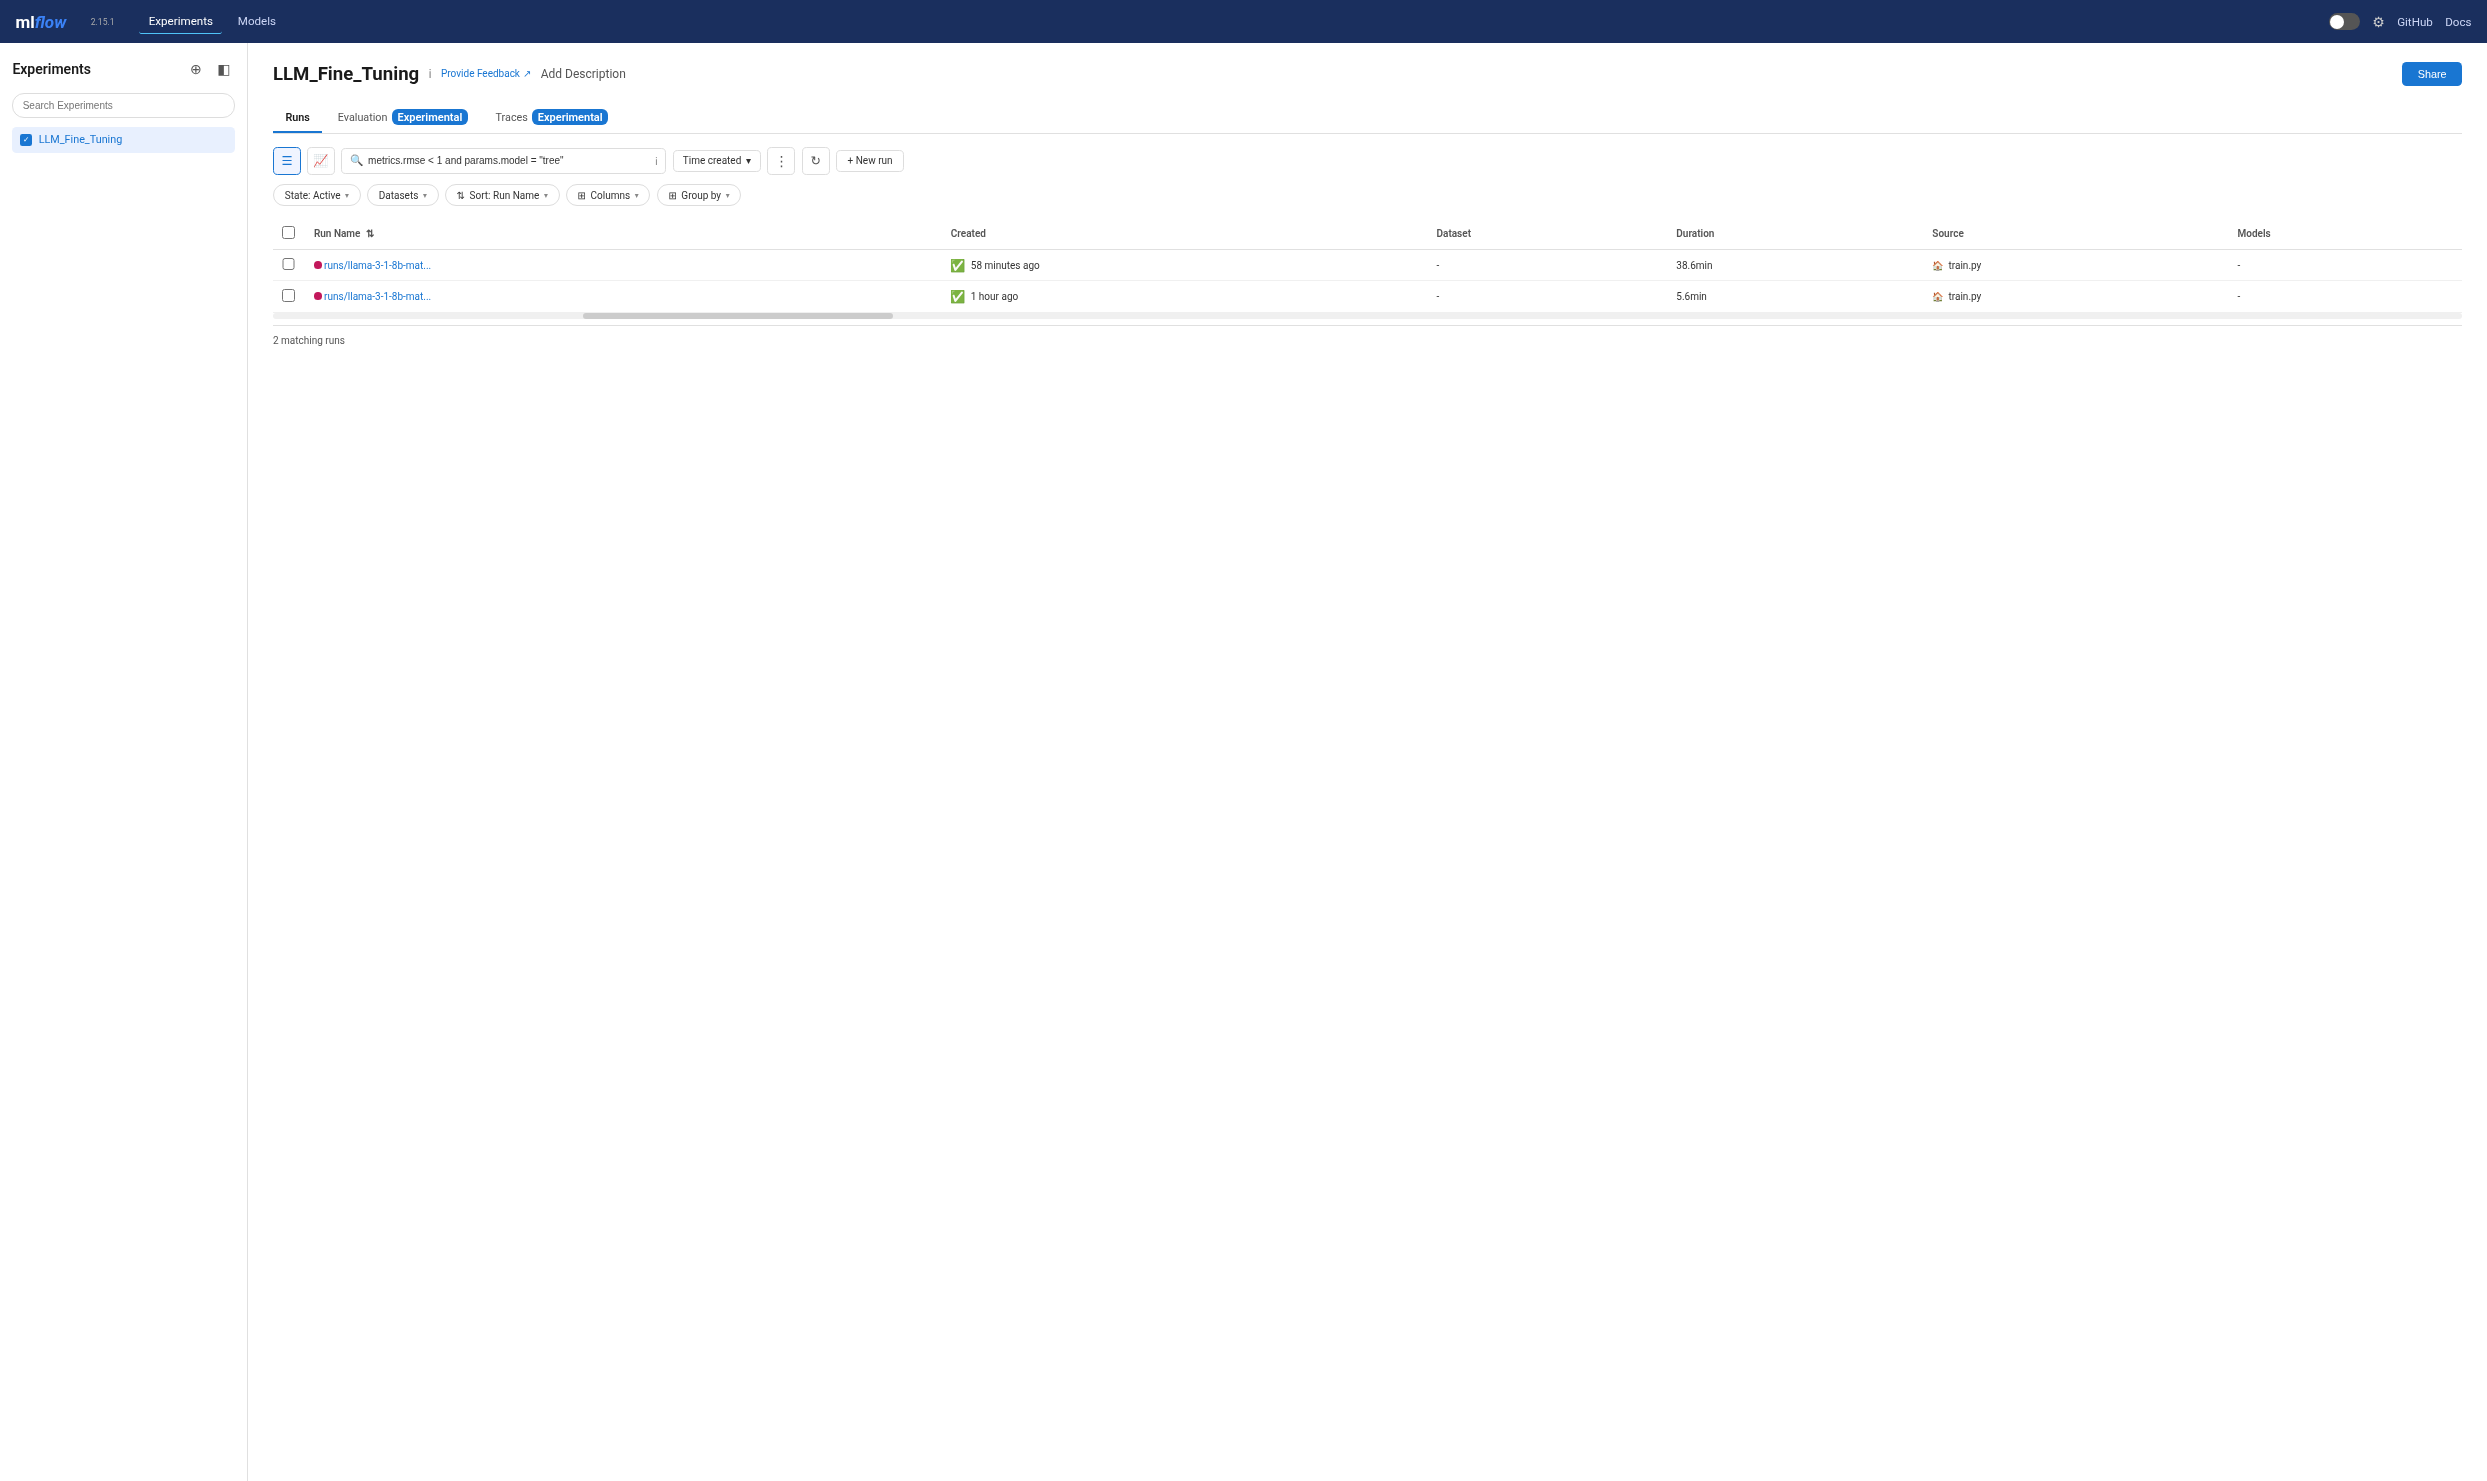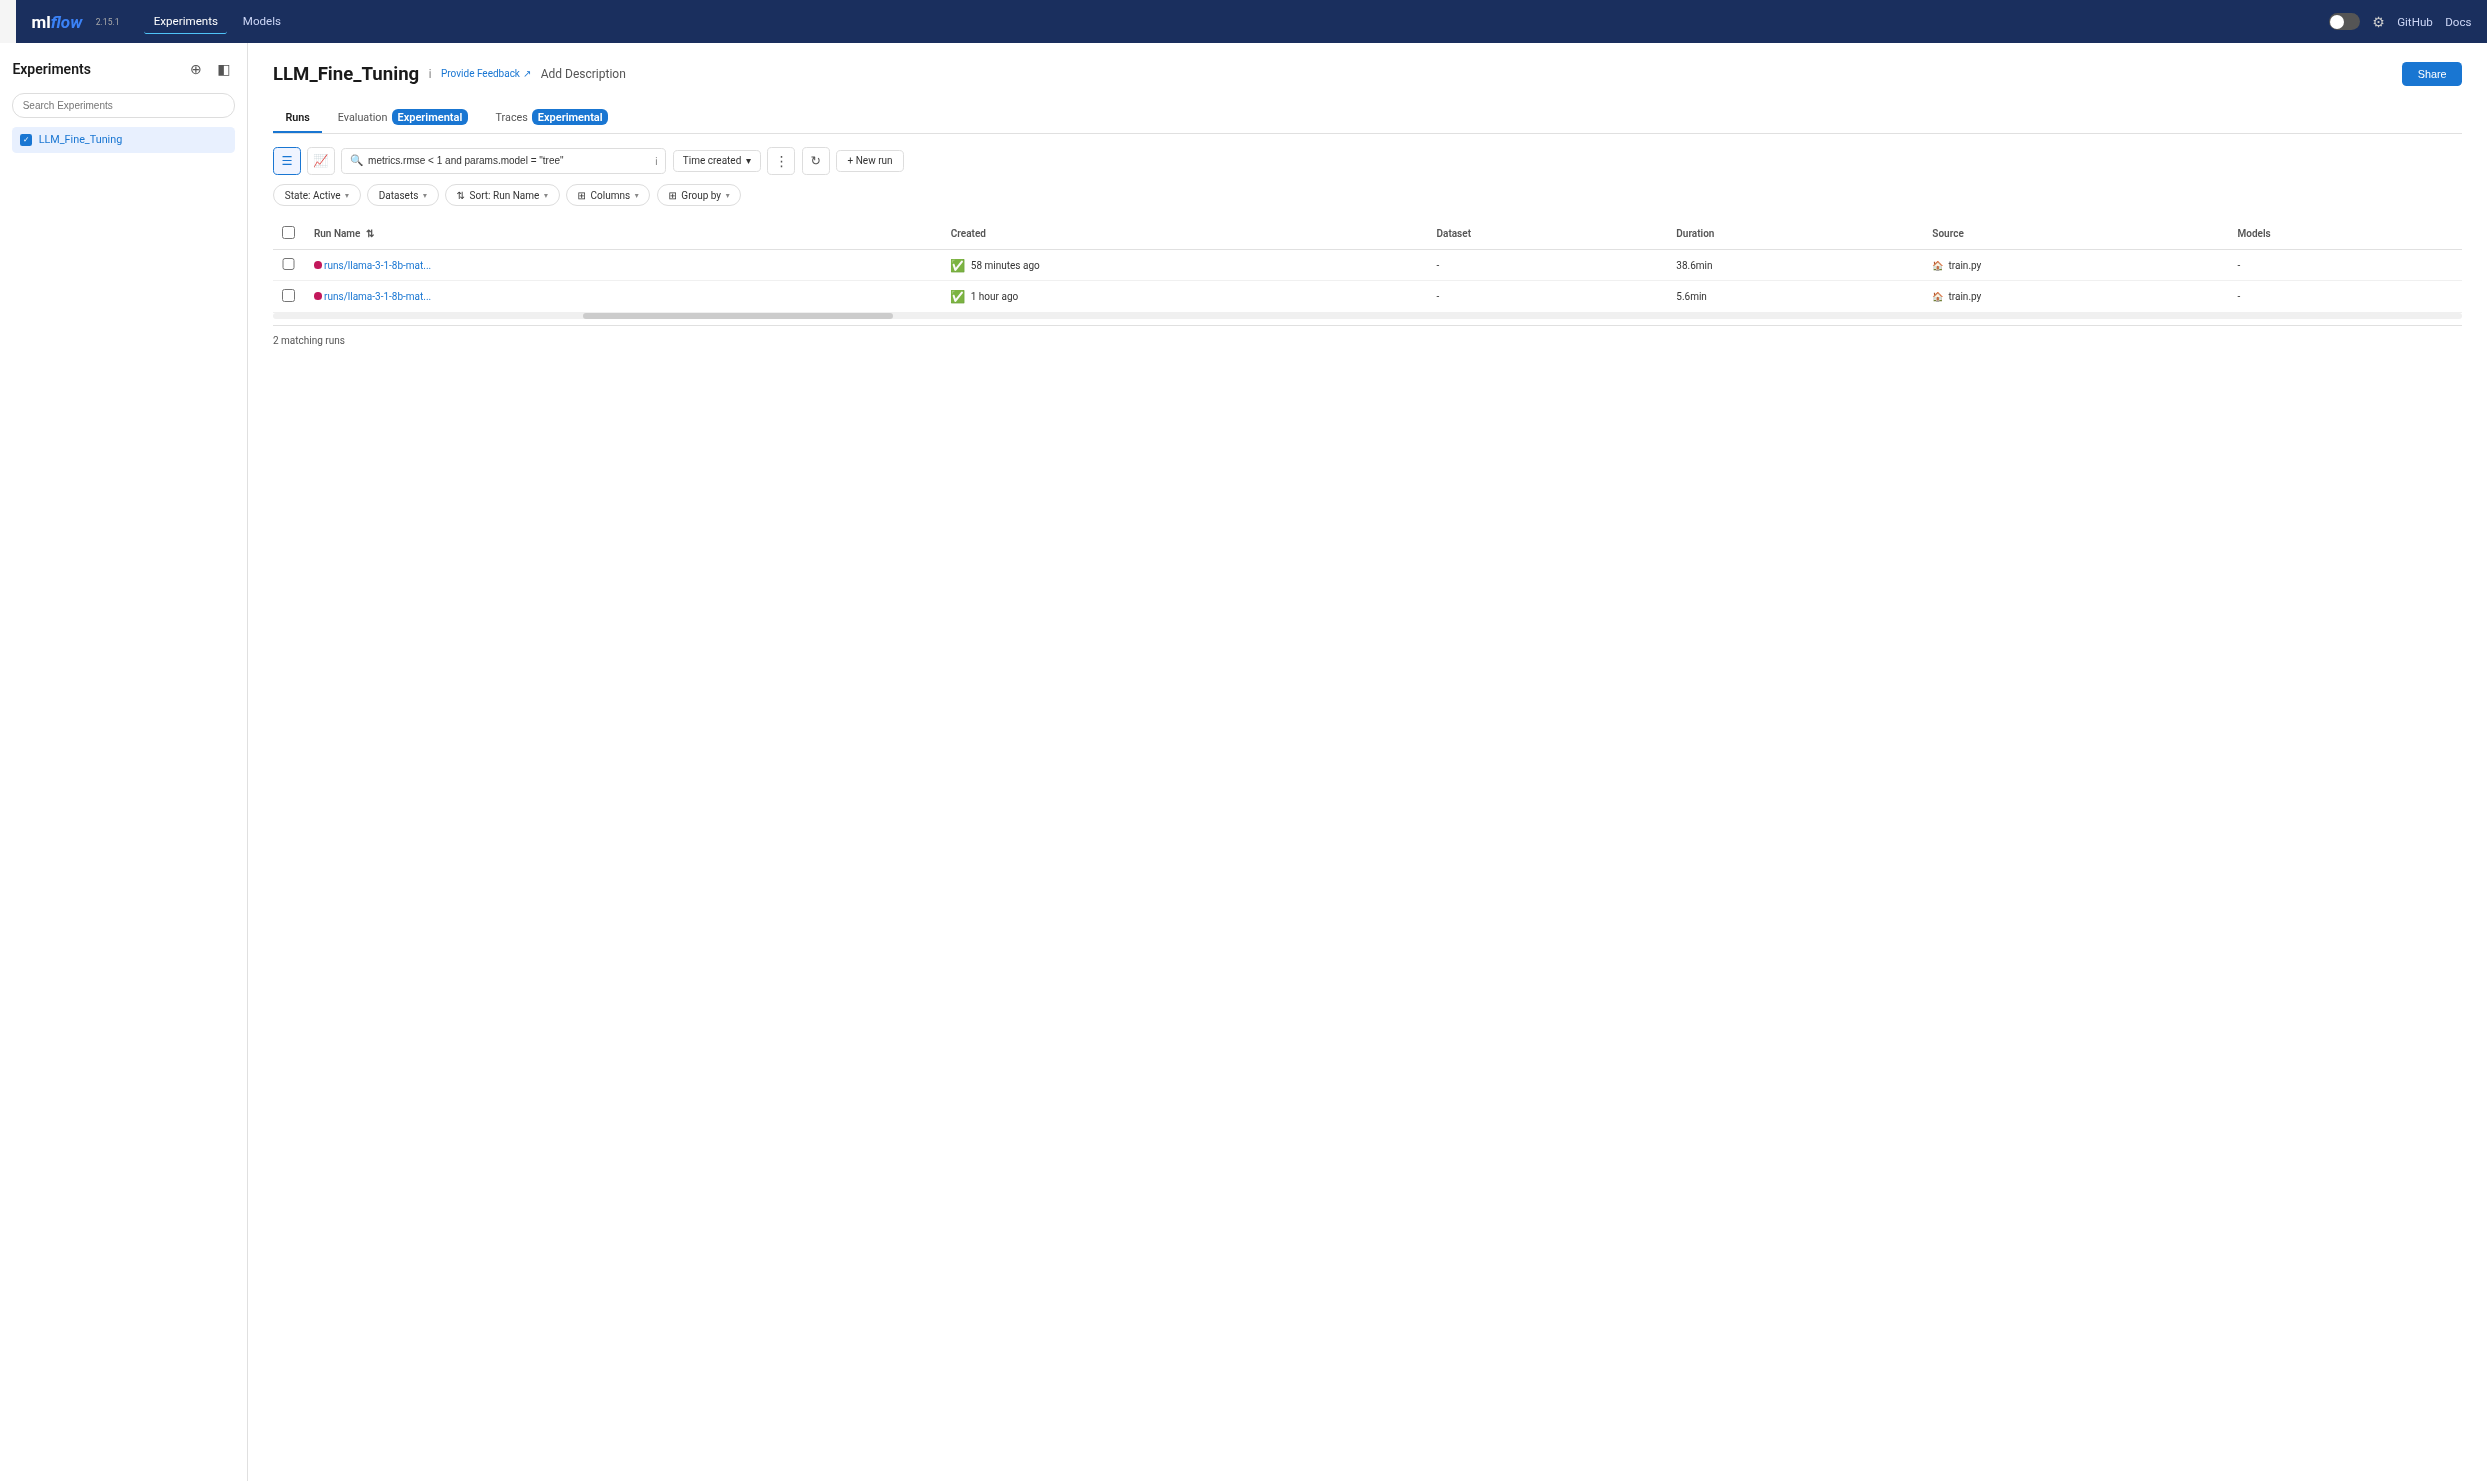--- a/index.html
+++ b/index.html
@@ -14,7 +14,7 @@
       padding: 0 15.5px;
       gap: 25px;
       position: fixed;
-      top: 0; left: 16px; right: 0;
+      top: 0; left: 0; right: 0;
       z-index: 100;
     }
     .navbar-brand {

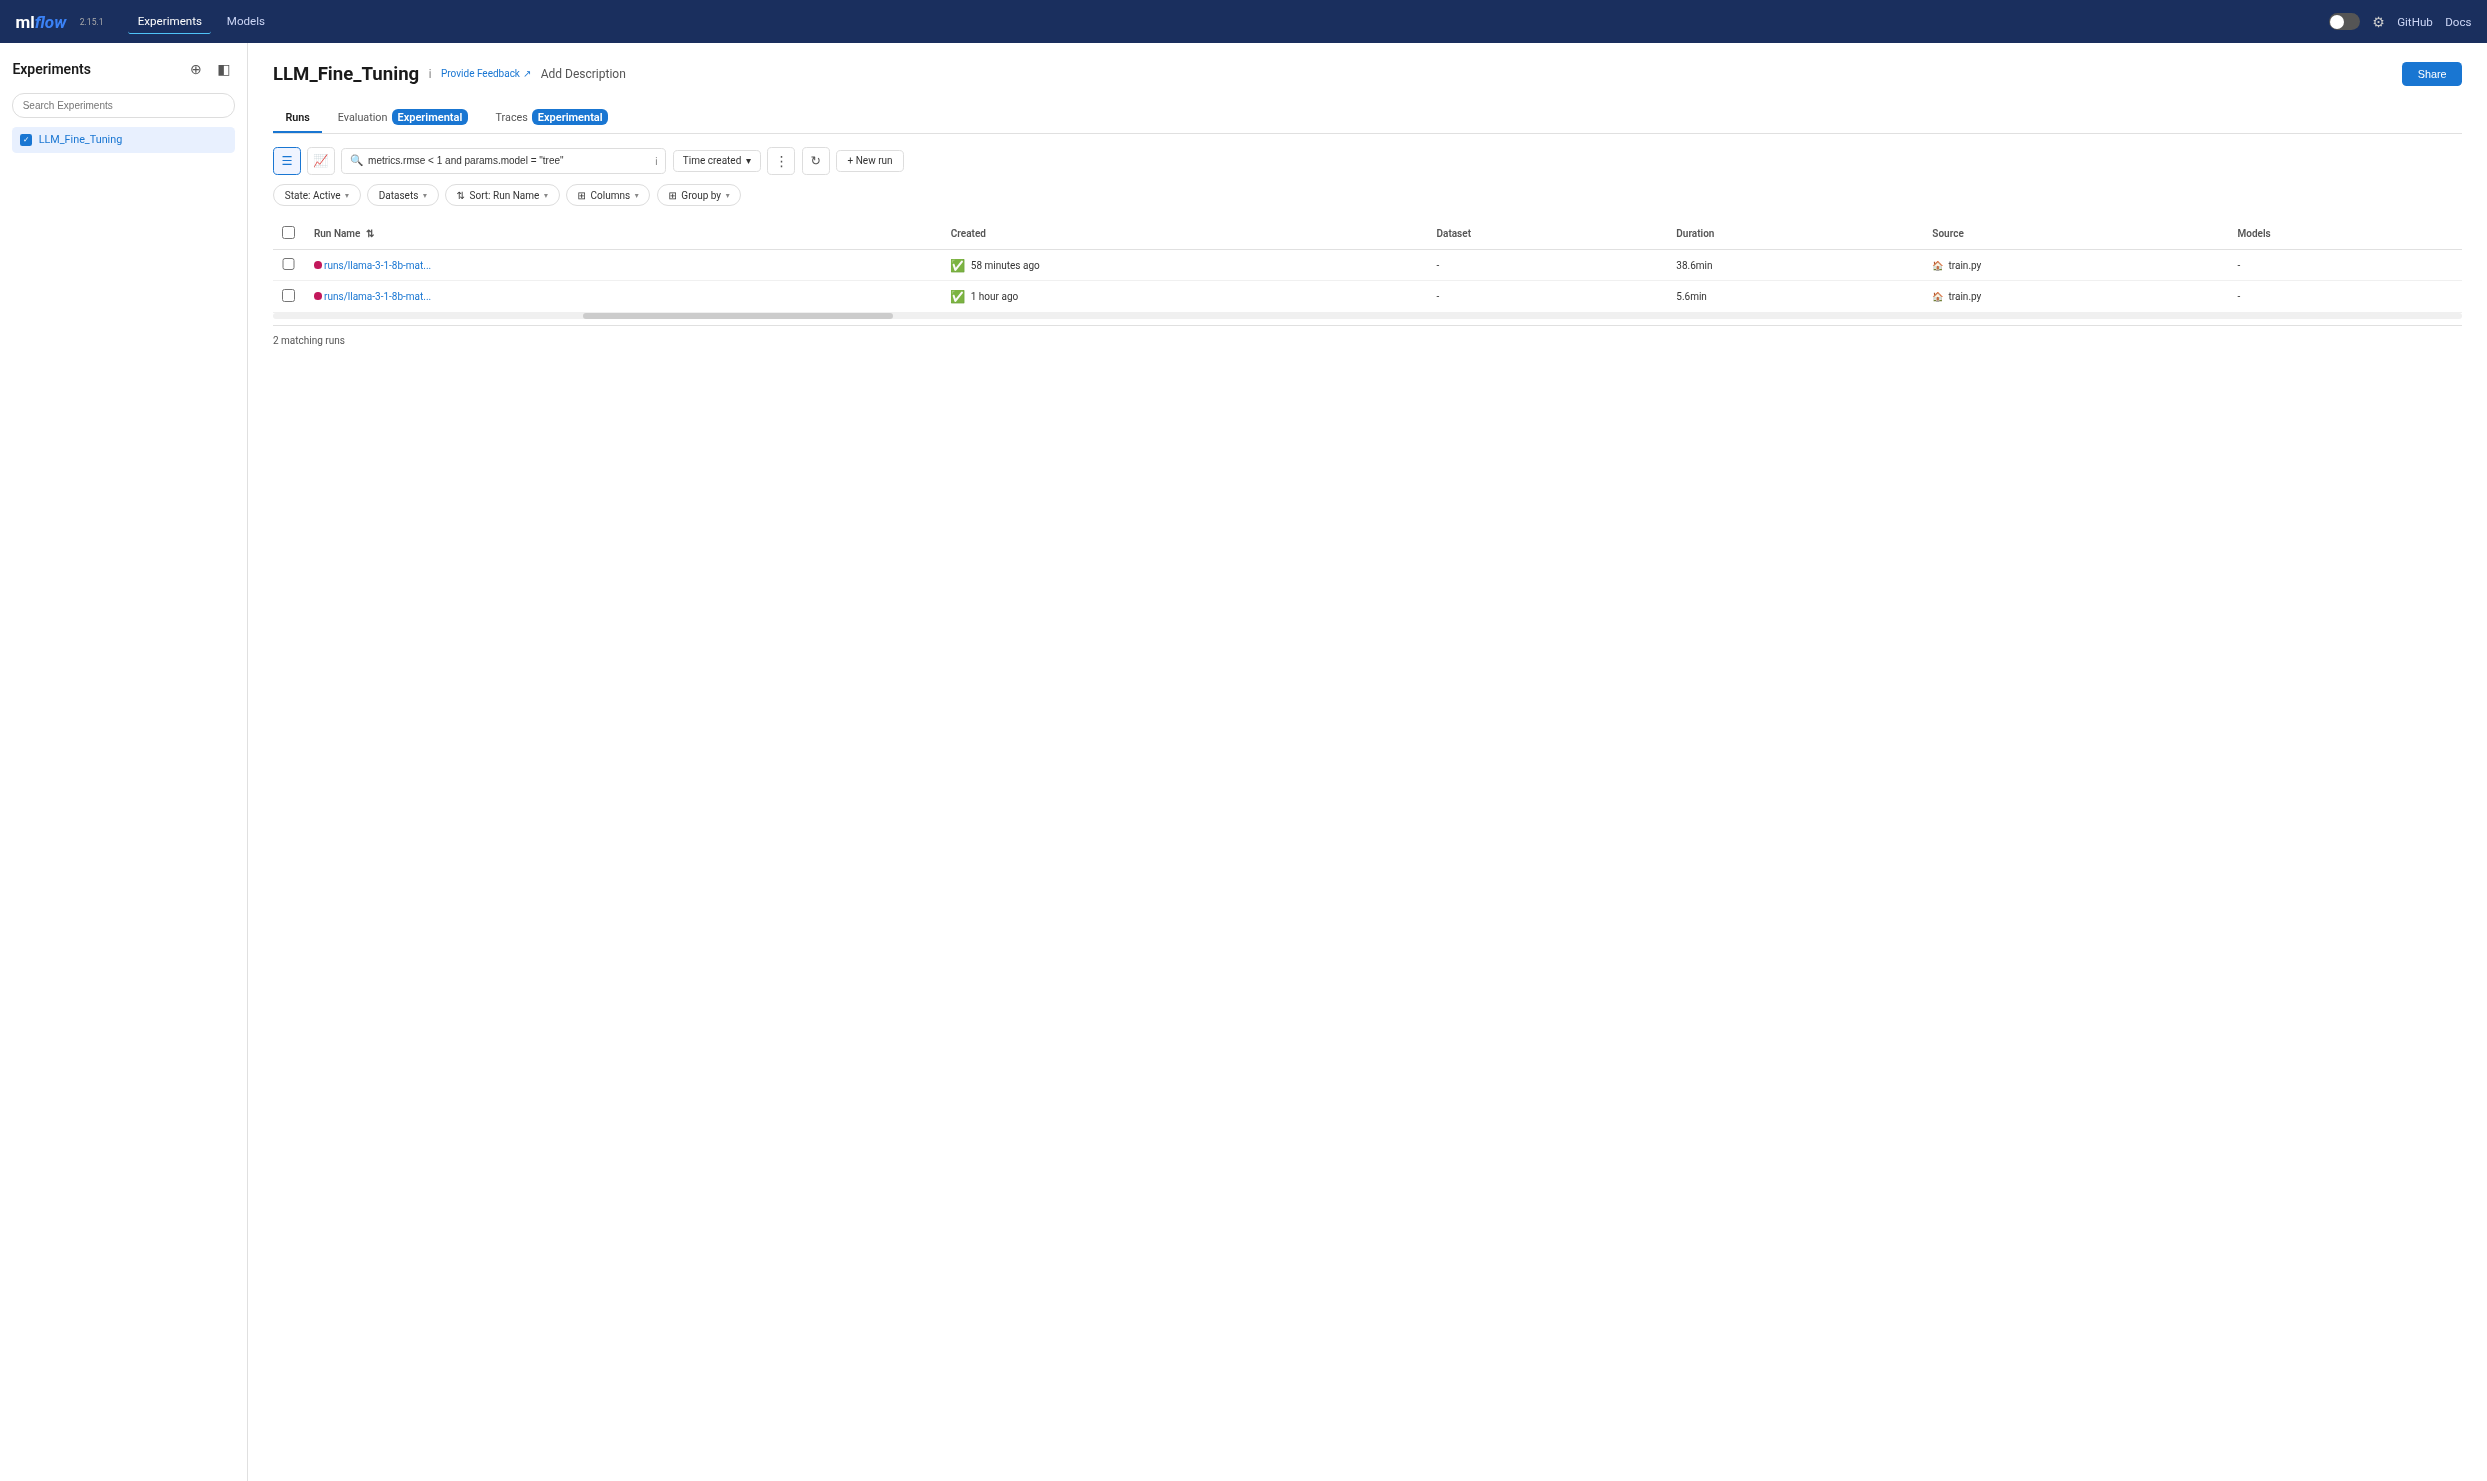--- a/index.html
+++ b/index.html
@@ -33,7 +33,7 @@
     }
     .mlflow-logo .ml { color: white; font-style: normal; }
     .mlflow-logo .flow { color: #3b82f6; font-style: italic; }
-    .version { color: #aaa; font-size: 8.5px; margin-left: 9px; }
+    .version { color: #aaa; font-size: 8.5px; margin-left: 20px; }
     .nav-links {
       display: flex;
       gap: 6.2px;

